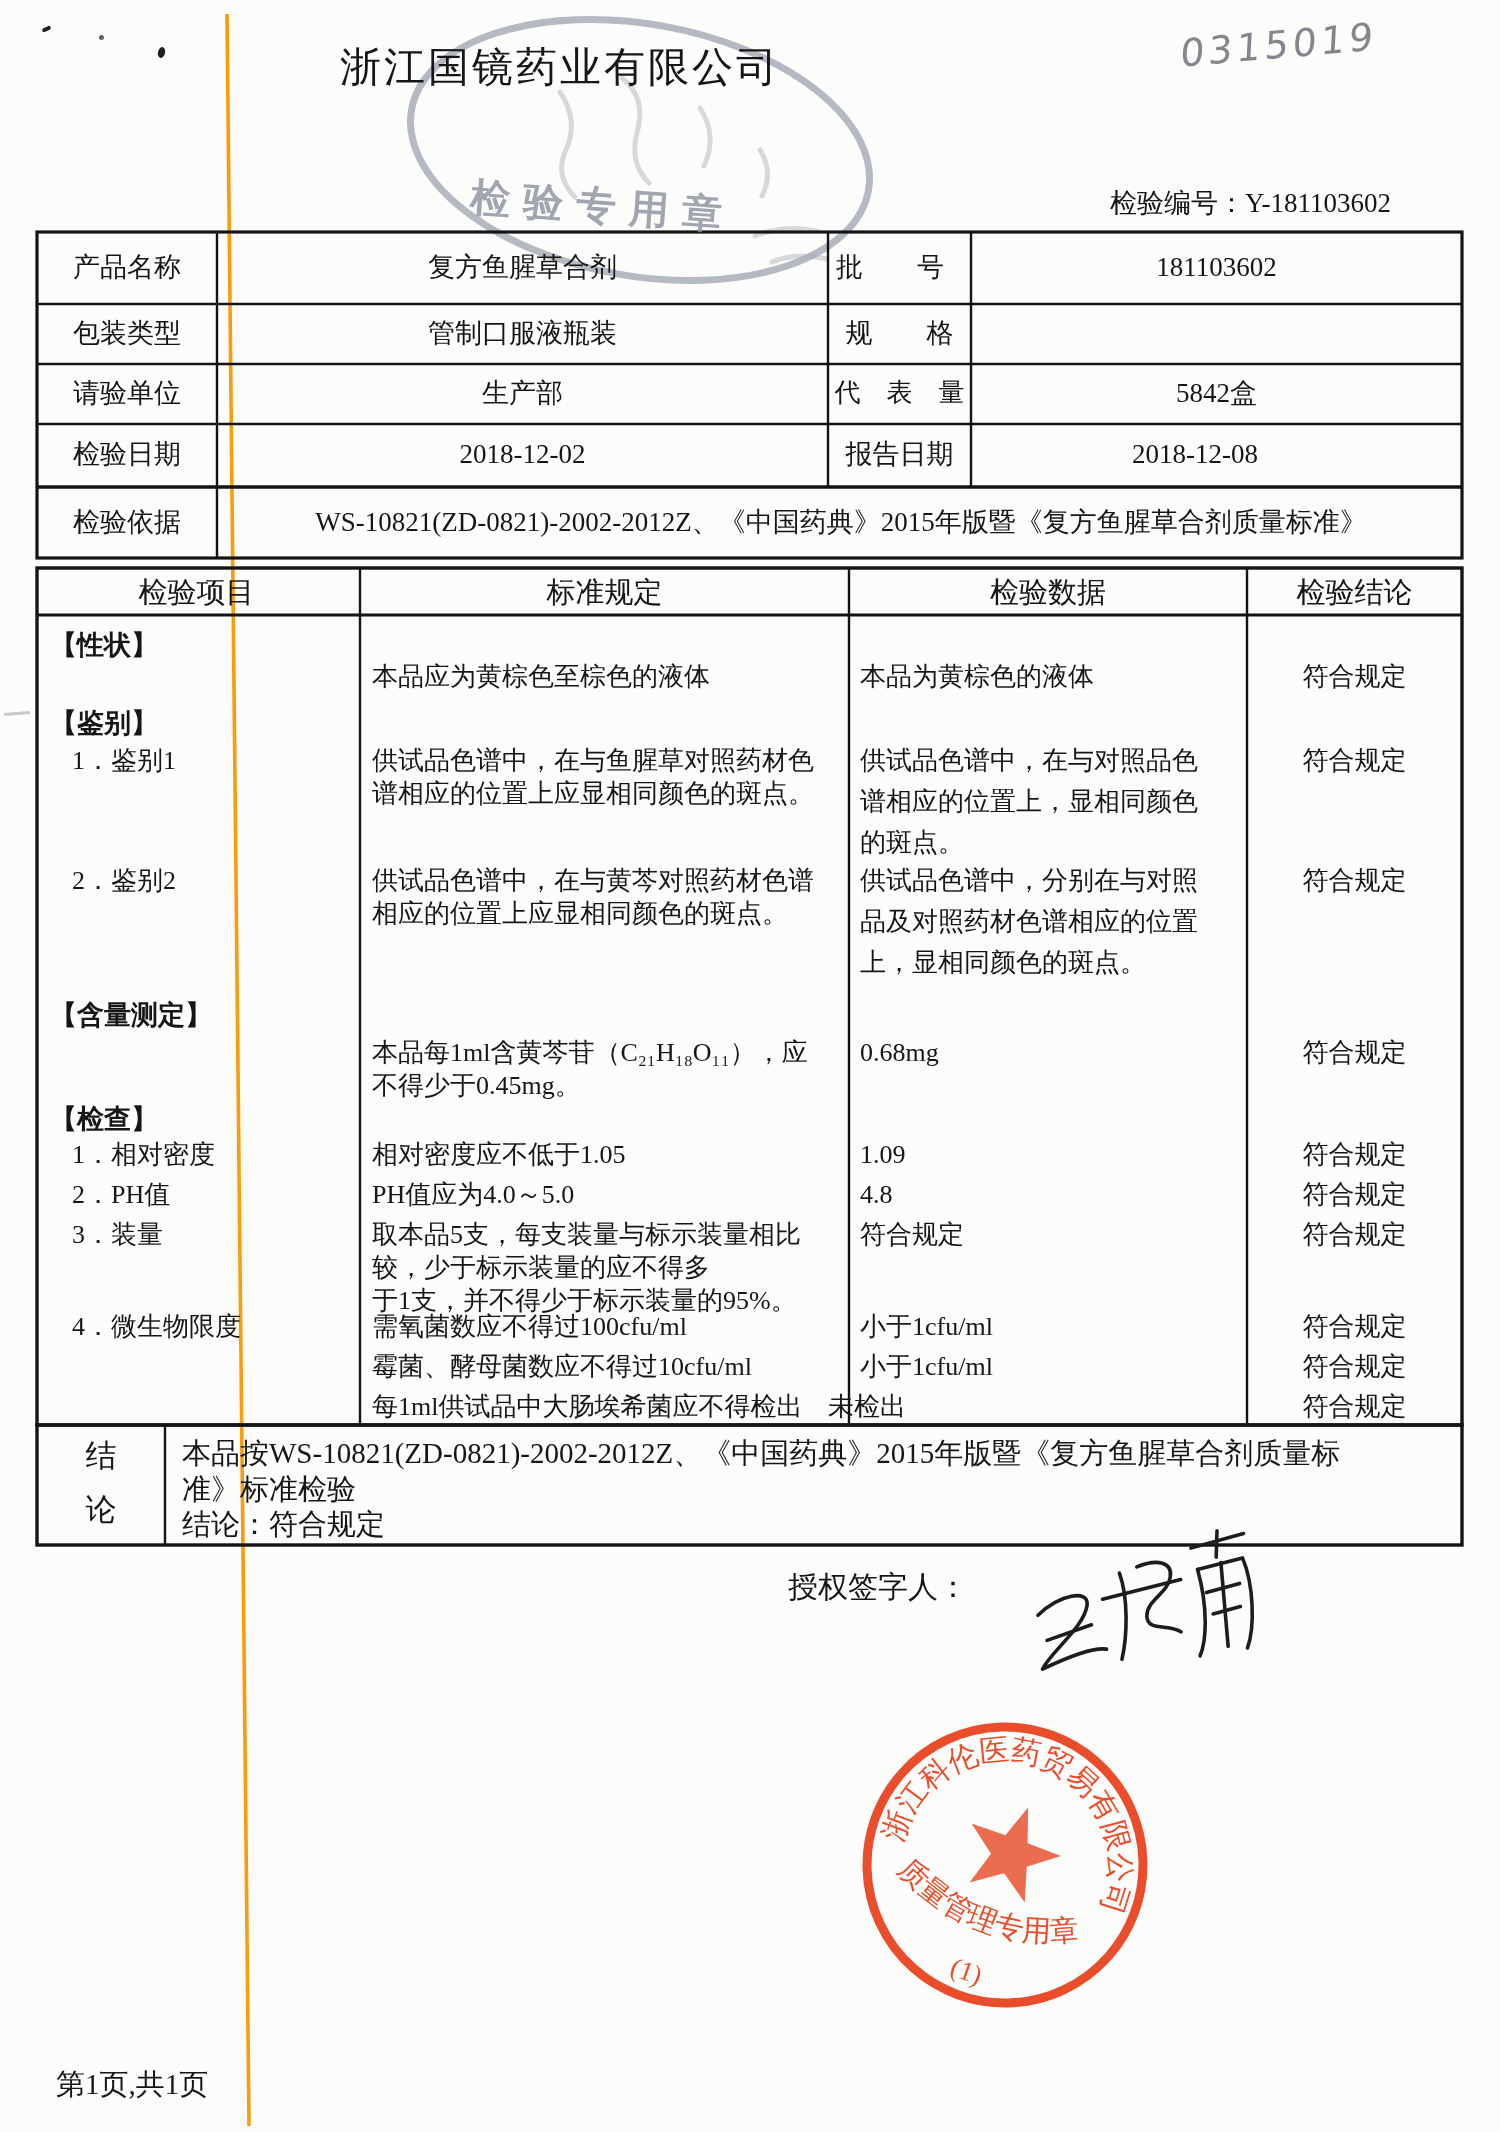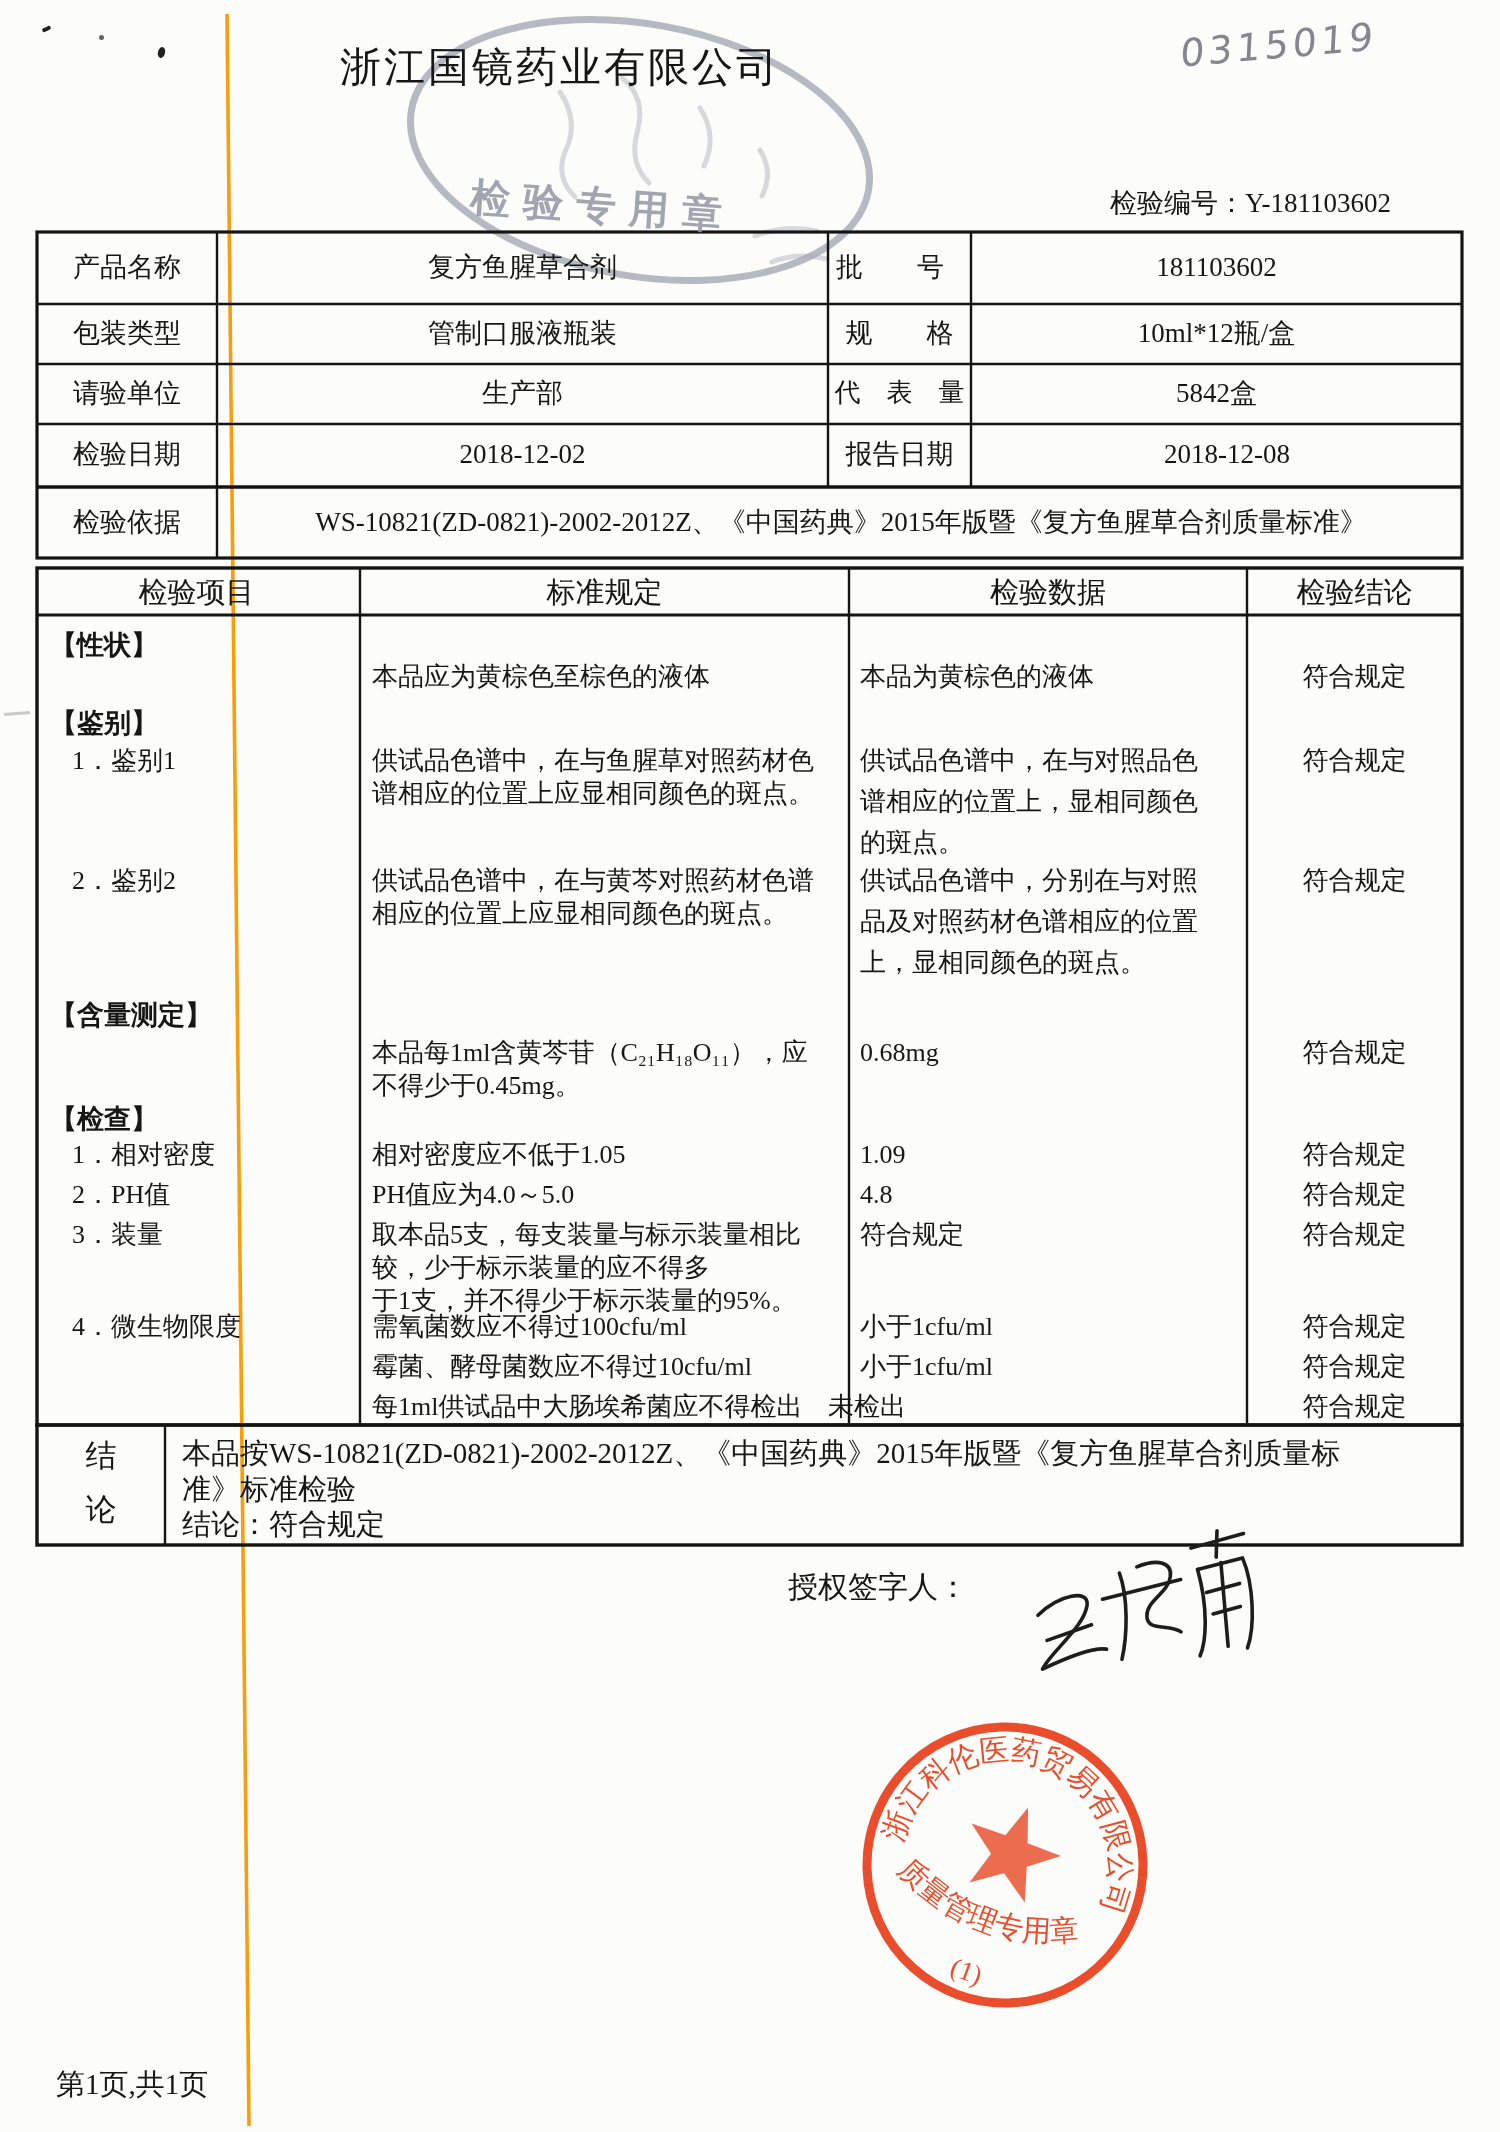--- a/index.html
+++ b/index.html
@@ -117,7 +117,6 @@
   <div class="t c" style="left:37px;top:318px;width:180px;font-size:27px;">包装类型</div>
   <div class="t c" style="left:217px;top:318px;width:611px;font-size:27px;">管制口服液瓶装</div>
   <div class="t c" style="left:828px;top:318px;width:143px;font-size:27px;">规　　格</div>
-  <div class="t c" style="left:971px;top:318px;width:491px;font-size:27px;">10ml*12瓶/盒</div>
 
   <div class="t c" style="left:37px;top:378px;width:180px;font-size:27px;">请验单位</div>
   <div class="t c" style="left:217px;top:378px;width:611px;font-size:27px;">生产部</div>

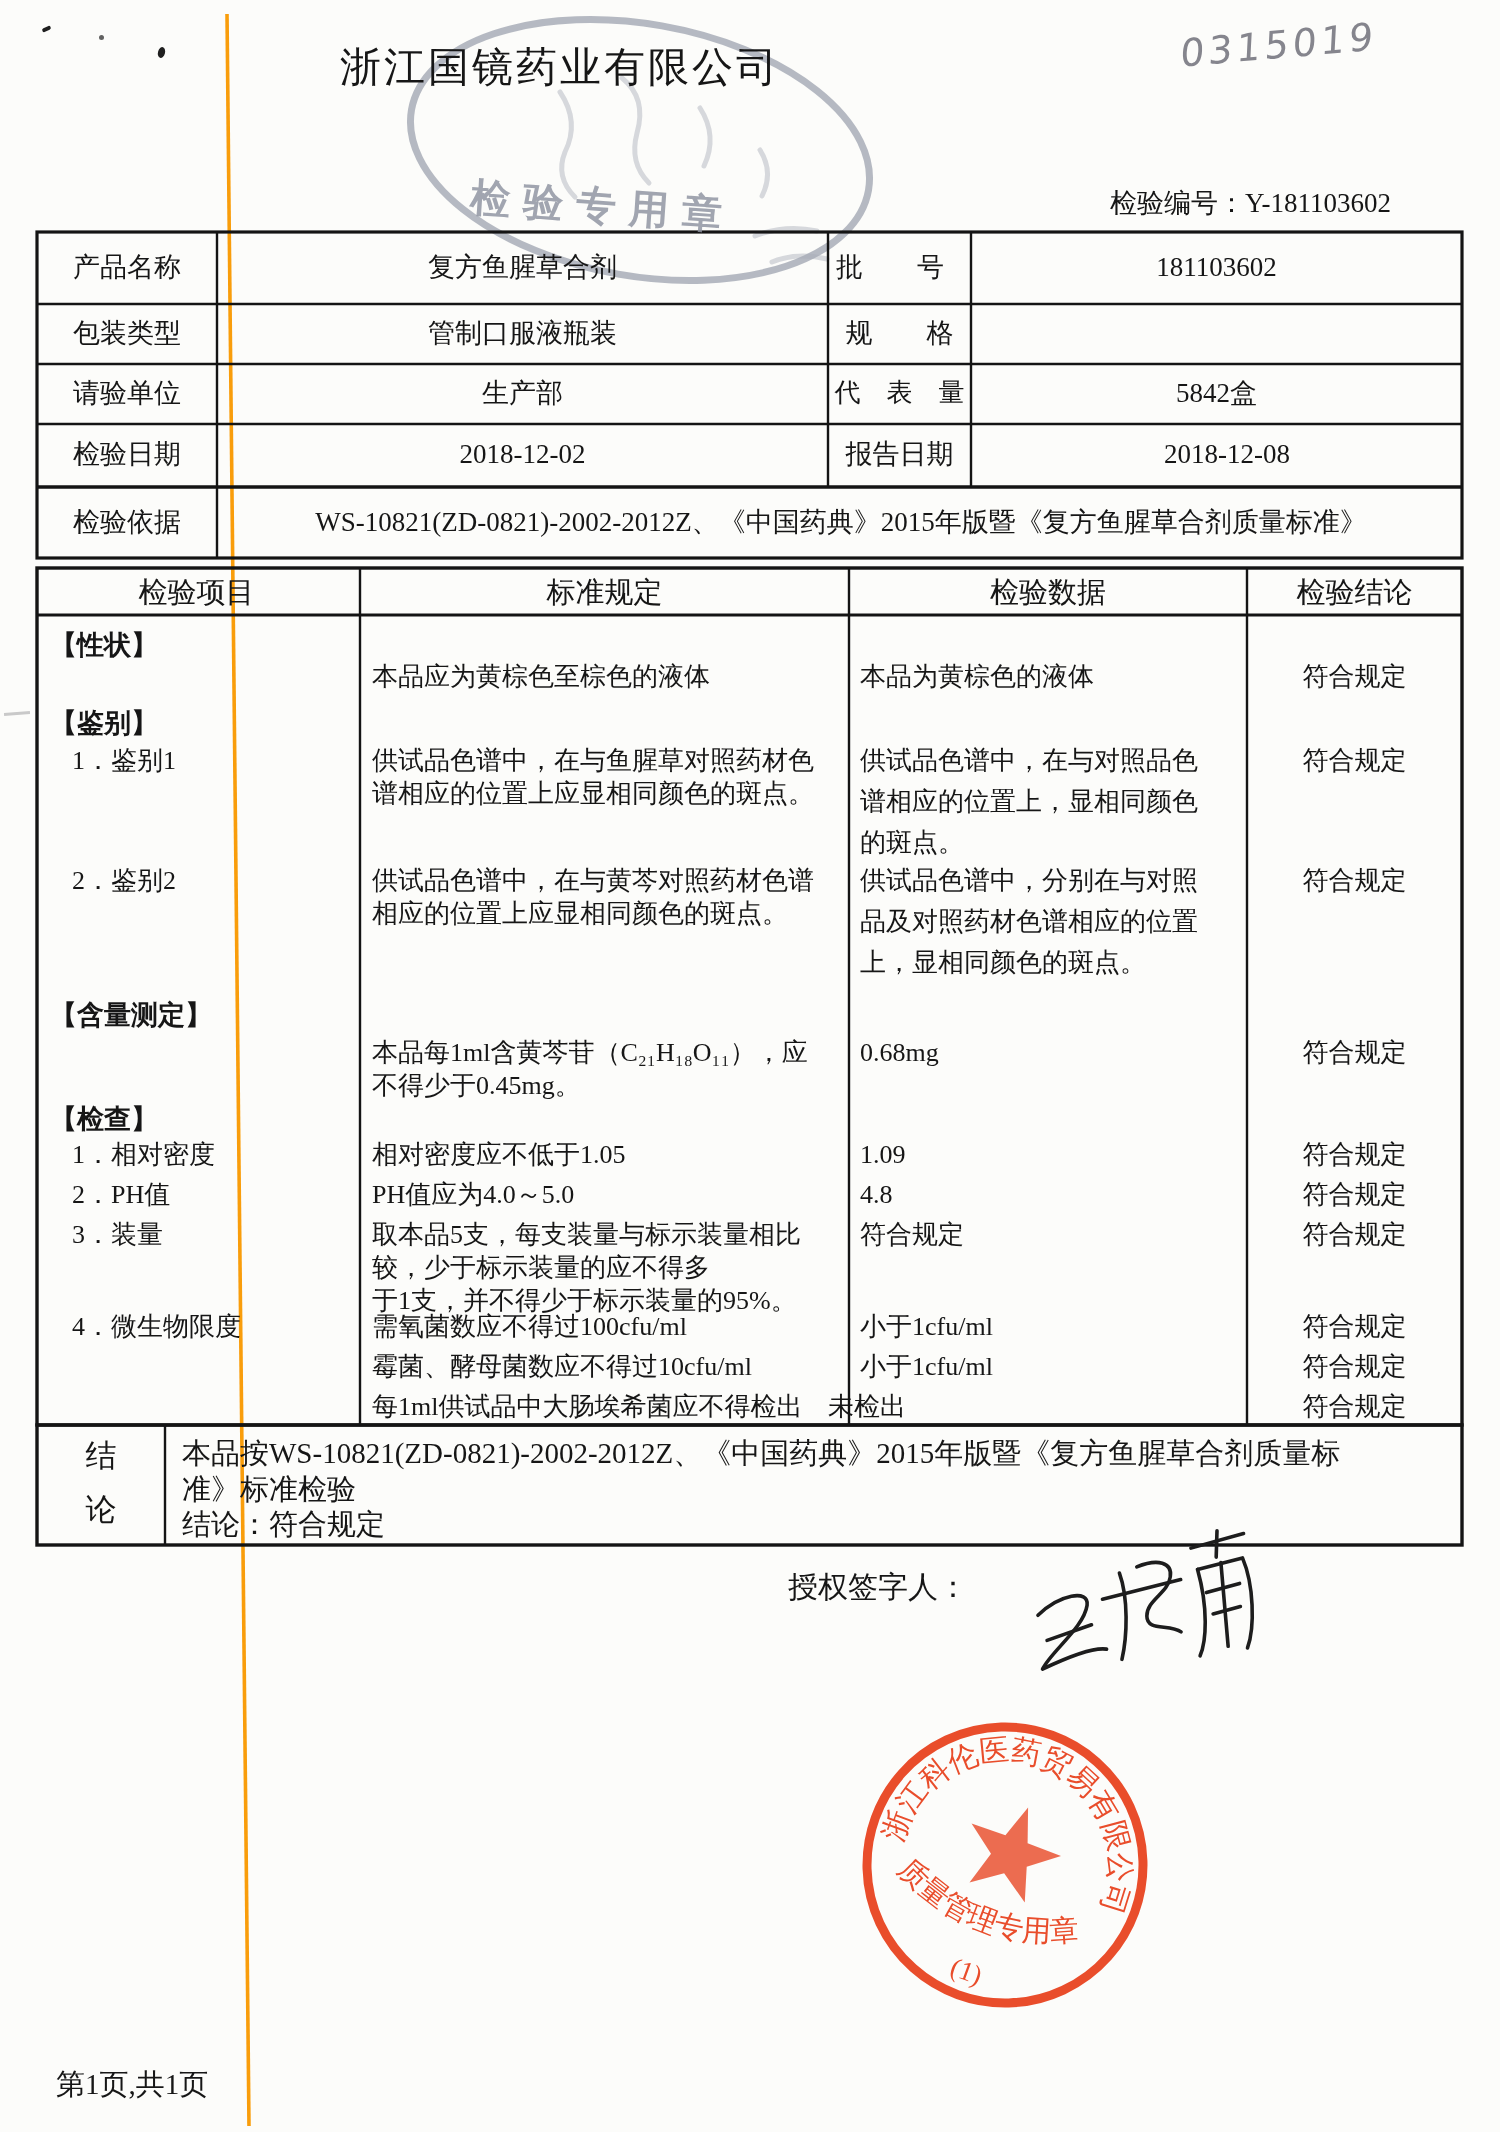--- a/index.html
+++ b/index.html
@@ -126,7 +126,7 @@
   <div class="t c" style="left:37px;top:439px;width:180px;font-size:27px;">检验日期</div>
   <div class="t c" style="left:217px;top:439px;width:611px;font-size:27px;">2018-12-02</div>
   <div class="t c" style="left:828px;top:439px;width:143px;font-size:27px;">报告日期</div>
-  <div class="t c" style="left:972px;top:439px;width:510px;font-size:27px;">2018-12-08</div>
+  <div class="t c" style="left:940px;top:439px;width:510px;font-size:27px;">2018-12-08</div>
 
   <div class="t c" style="left:37px;top:507px;width:180px;font-size:27px;">检验依据</div>
   <div class="t c" style="left:230px;top:507px;width:1222px;font-size:27px;">WS-10821(ZD-0821)-2002-2012Z、《中国药典》2015年版暨《复方鱼腥草合剂质量标准》</div>

